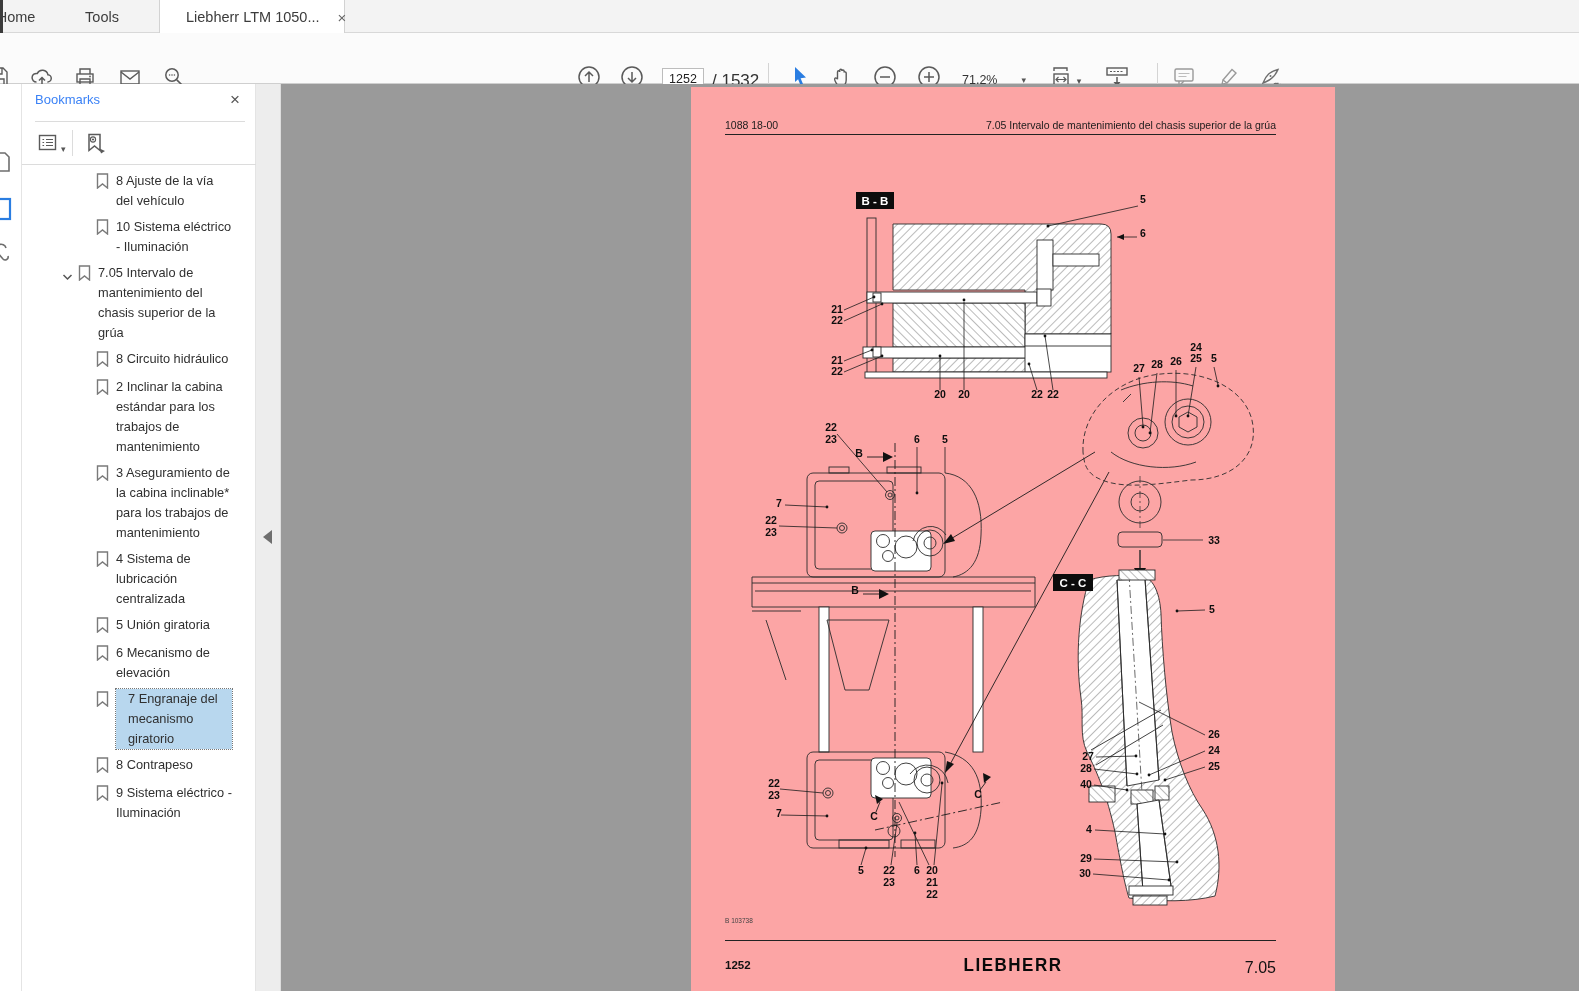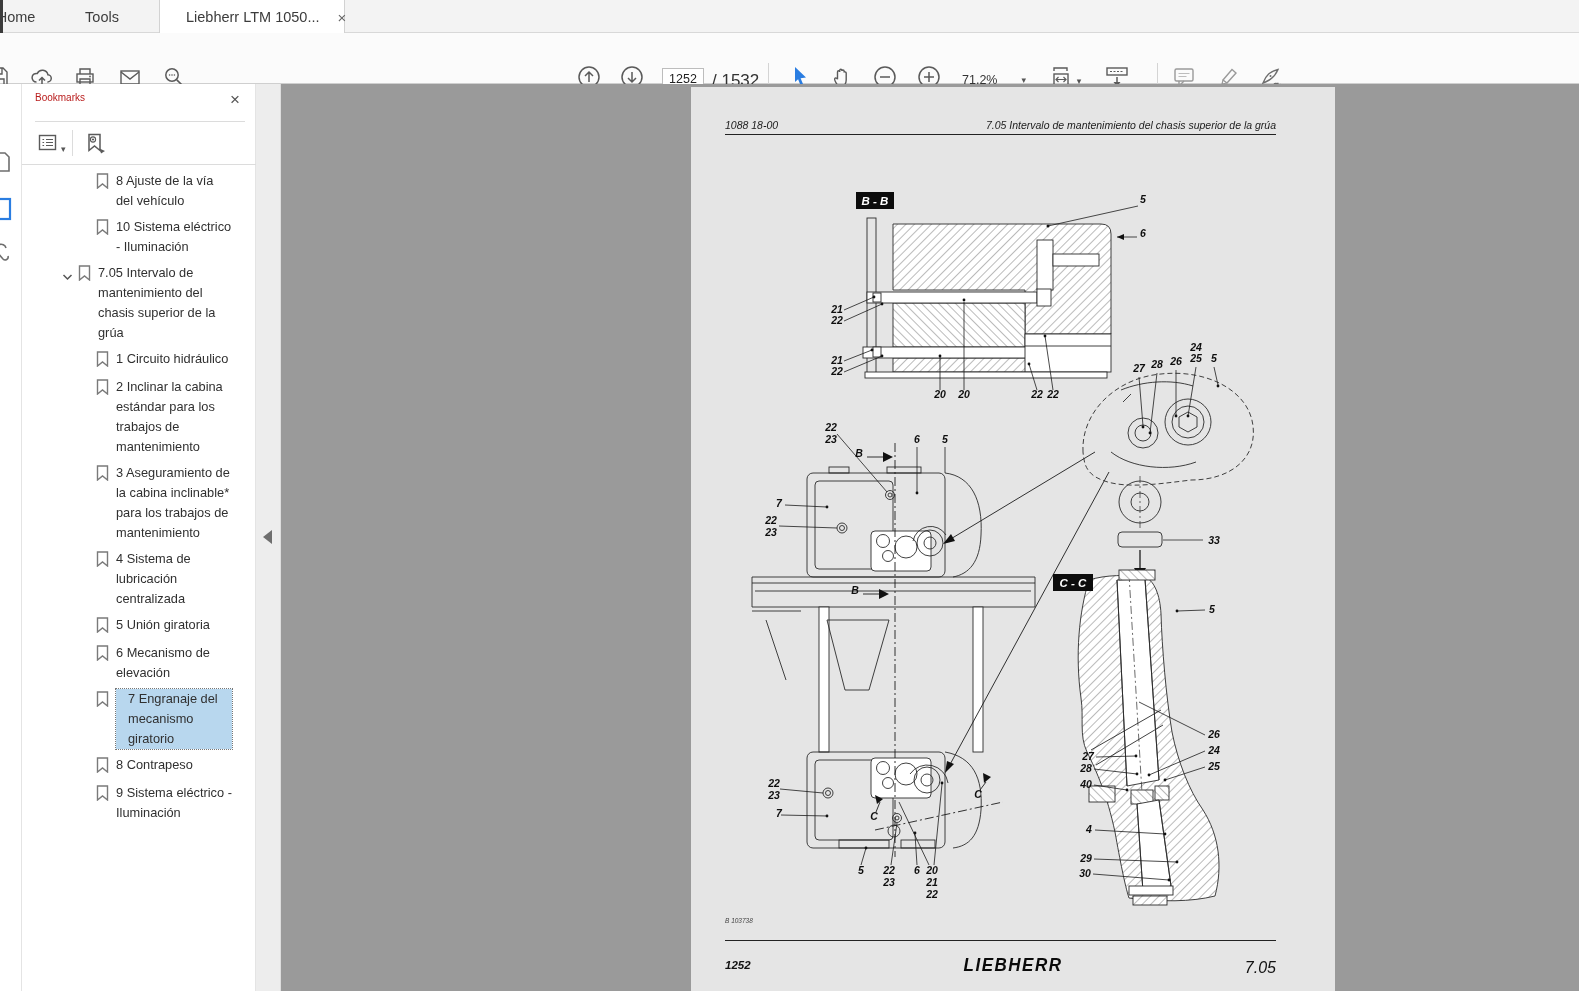--- a/index.html
+++ b/index.html
@@ -43,7 +43,7 @@
 
   .sidebar { width:234px; background:#fff; position:relative; border-right:1px solid #e4e4e4; }
   .sb-head { position:absolute; left:0; top:0; width:234px; height:38px; }
-  .sb-title { position:absolute; left:13px; top:8px; font-size:10px; color:#b91c1c; }
+  .sb-title { position:absolute; left:13px; top:8px; font-size:13px; color:#3b82f6; }
   .sb-close { position:absolute; right:16px; top:6px; font-size:17px; color:#555; }
   .sb-rule1 { position:absolute; left:13px; top:37px; width:210px; height:1px; background:#dcdcdc; }
   .sb-tools { position:absolute; left:0; top:38px; width:234px; height:42px; }

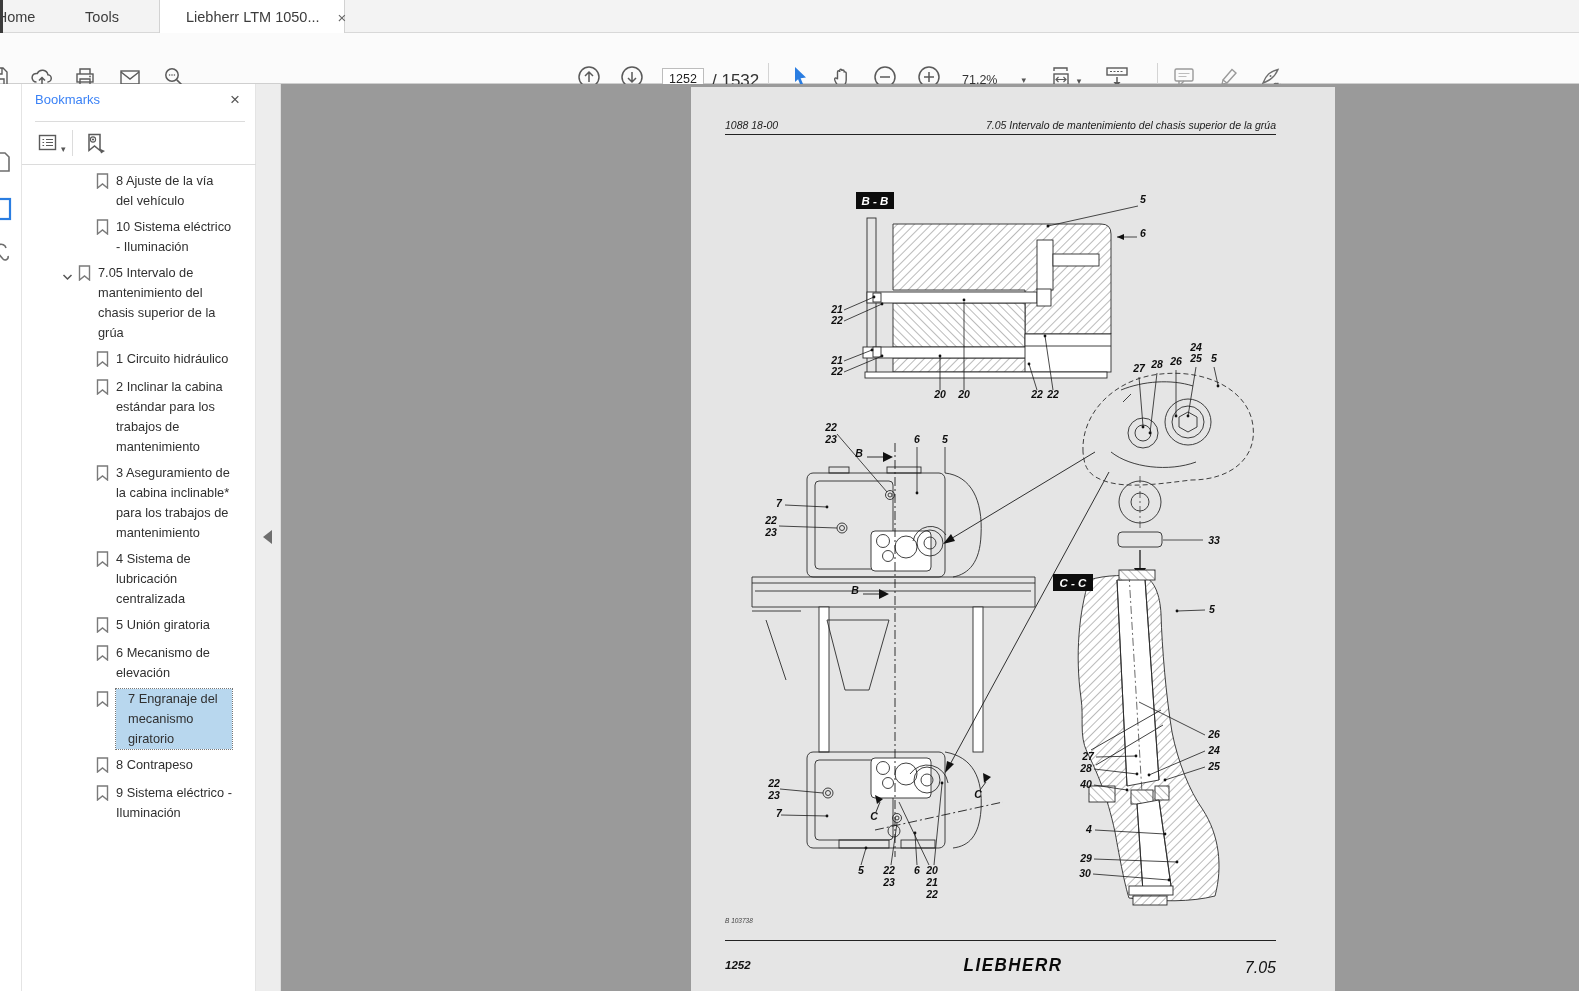--- a/index.html
+++ b/index.html
@@ -78,7 +78,7 @@
                    border-right:9px solid #6e6e6e; }
 
   .docarea { flex:1; background:#9a9a9a; position:relative; overflow:hidden; }
-  .page { position:absolute; left:410px; top:3px; width:644px; height:904px; background:#e5e5e5;font-style:italic; }
+  .page { position:absolute; left:410px; top:3px; width:644px; height:904px; background:#fca5a5; }
 
   .pg-head-l { position:absolute; left:34px; top:32px; font-size:10.5px; color:#1b1b1b; }
   .pg-head-r { position:absolute; right:59px; top:32px; font-size:10.5px; color:#1b1b1b; }

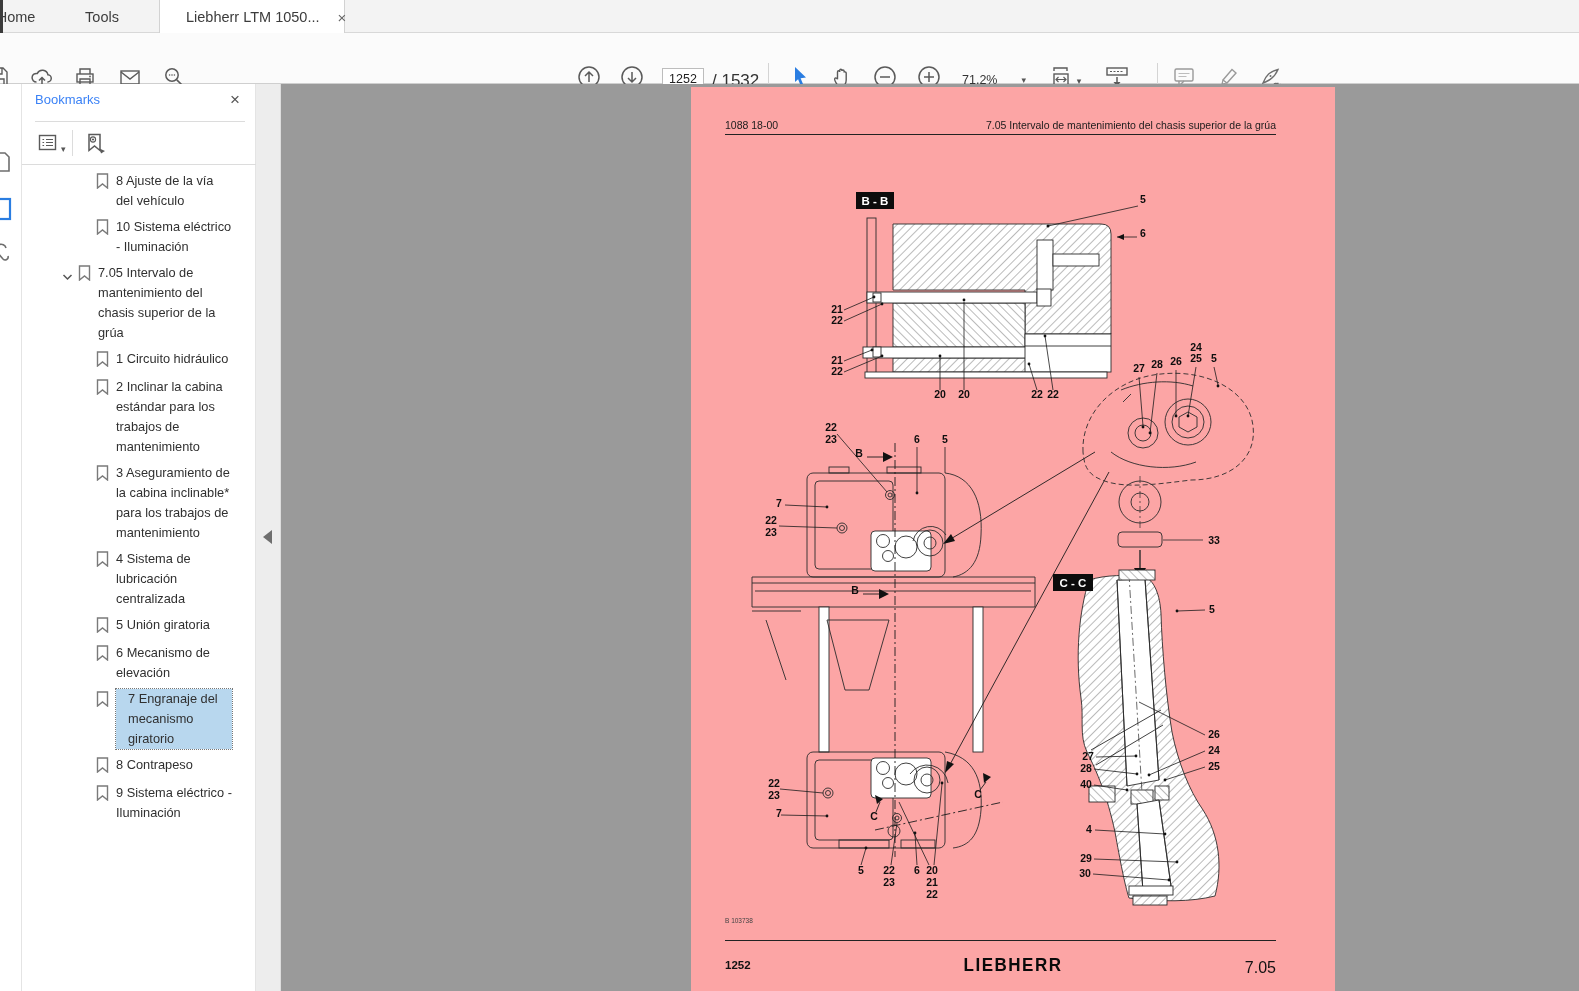--- a/index.html
+++ b/index.html
@@ -304,7 +304,7 @@
             <span class="bico"><svg width="13" height="16" viewBox="0 0 13 16">
                 <path d="M1.5,1 h10 v14 l-5,-4 -5,4 z" fill="none" stroke="#7a7a7a" stroke-width="1.4"></path>
               </svg></span>
-            <div class="bm-label">1 Circuito hidráulico</div>
+            <div class="bm-label">8 Circuito hidráulico</div>
           </div>
           <div class="bm-row lvl1">
             <span class="bico"><svg width="13" height="16" viewBox="0 0 13 16">

